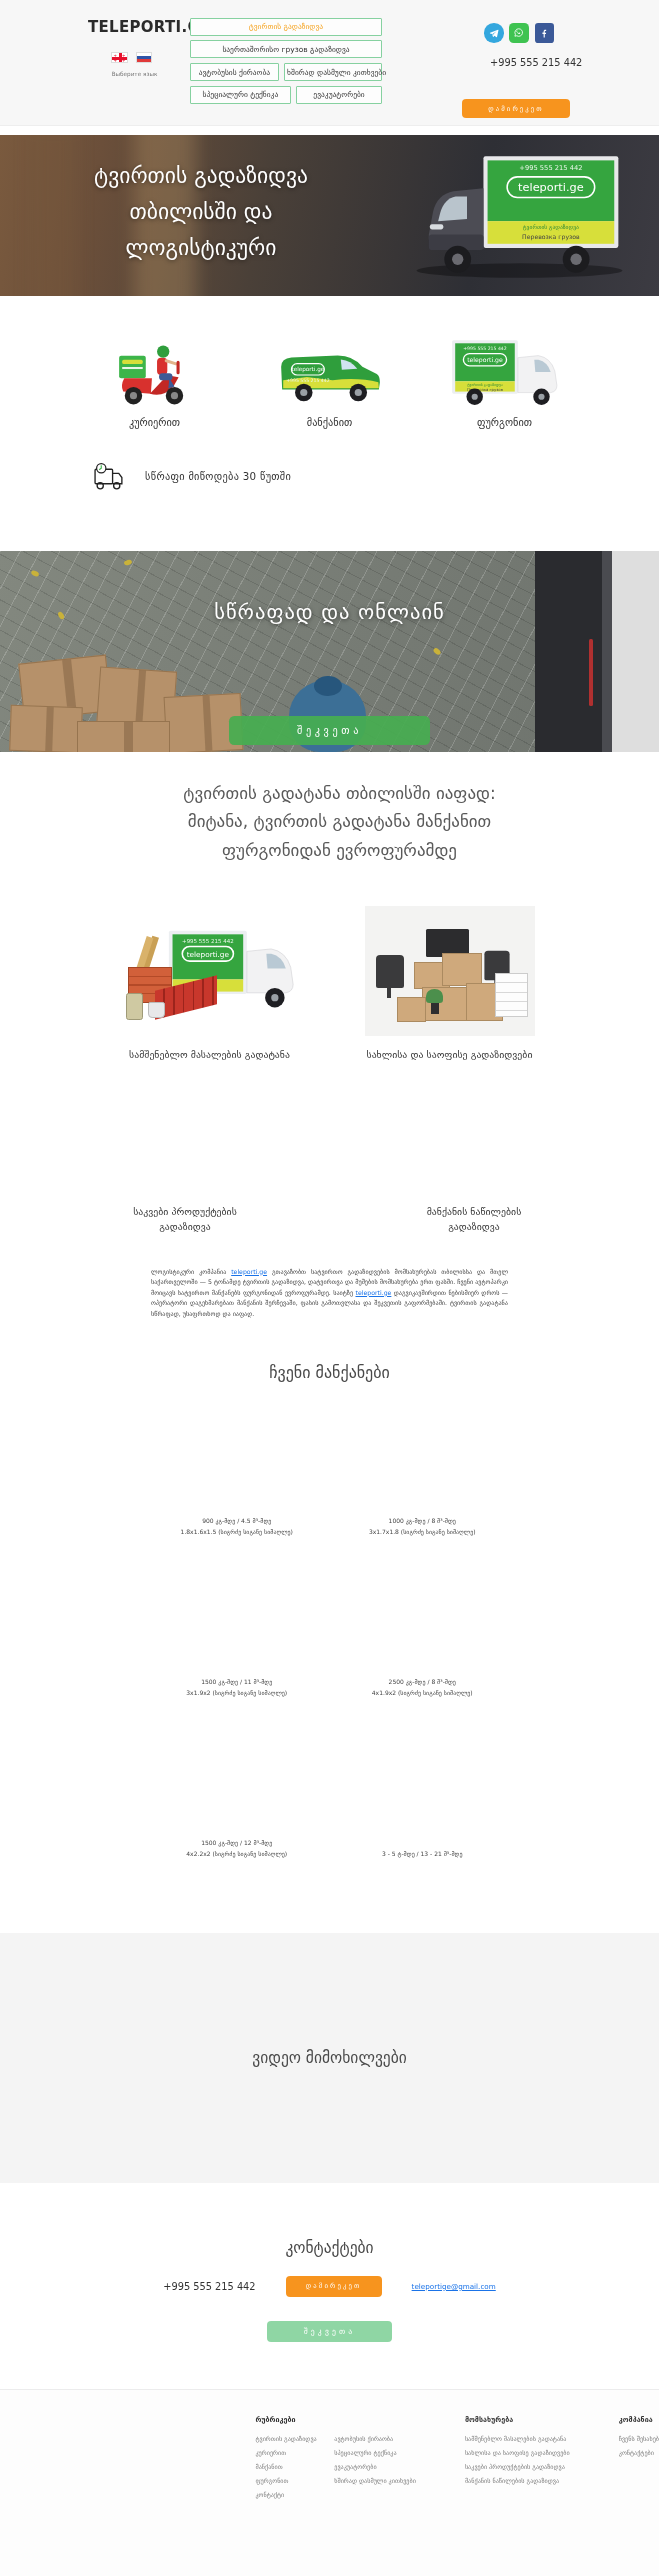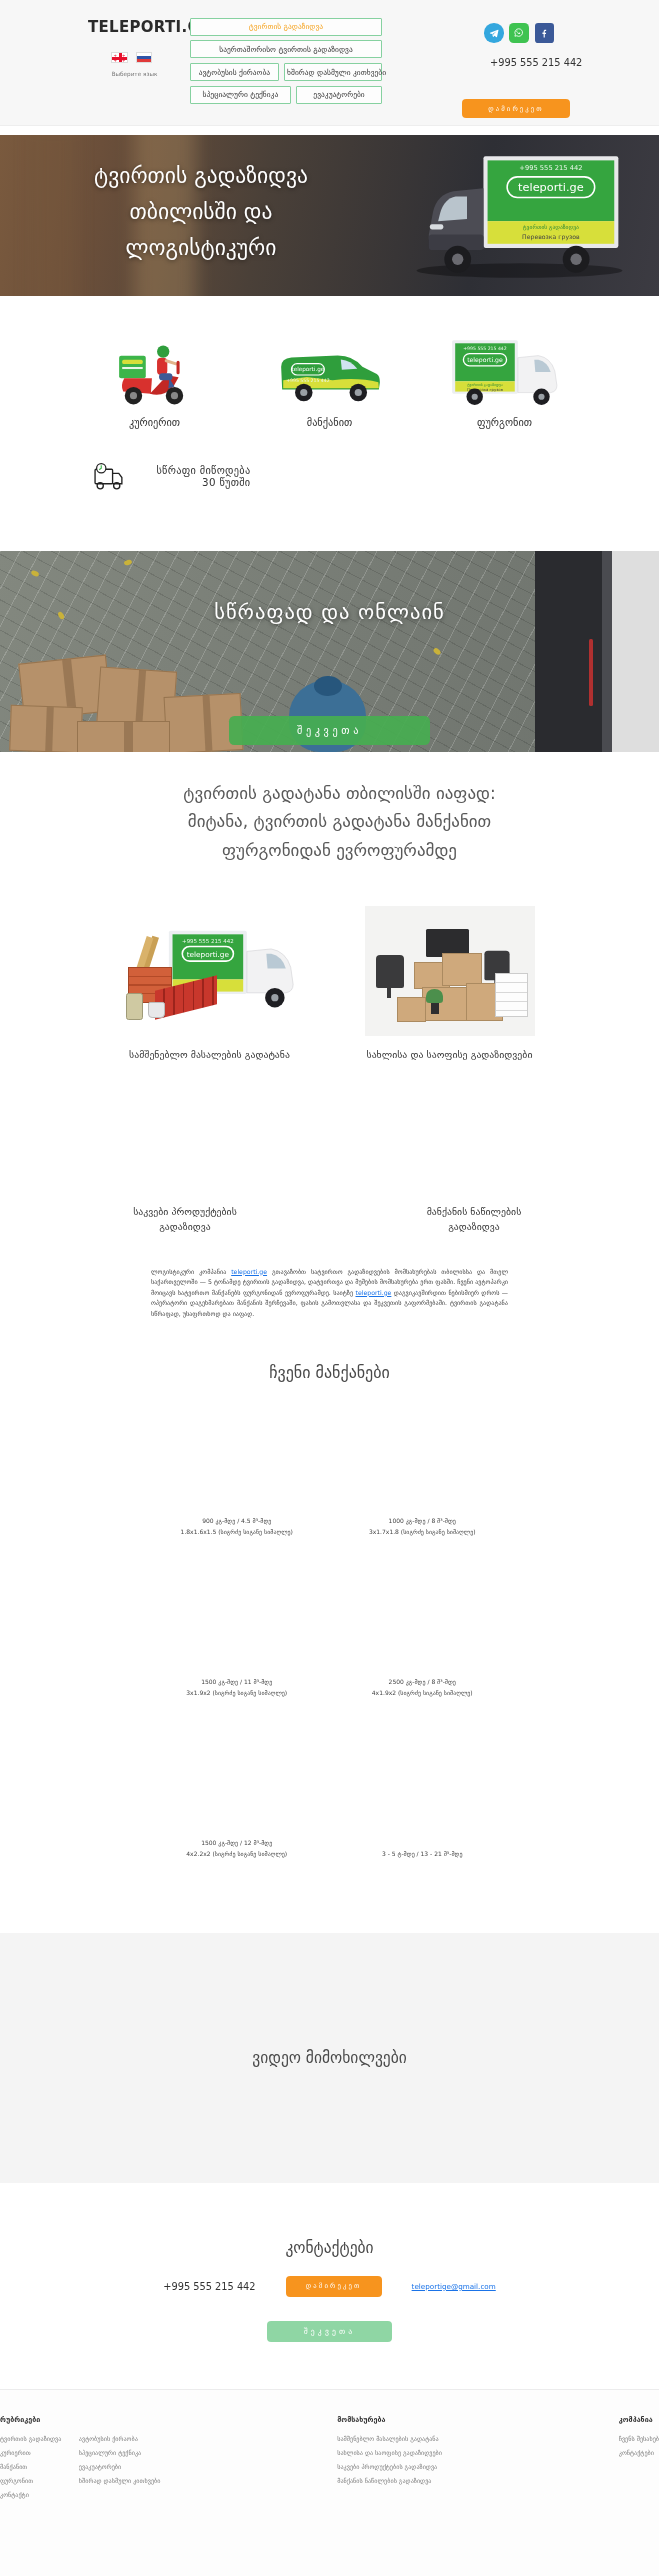--- a/index.html
+++ b/index.html
@@ -156,7 +156,7 @@
 
     <nav class="nav">
       <button class="nav-btn full primary">ტვირთის გადაზიდვა</button>
-      <button class="nav-btn full">საერთაშორისო ტვირთის გადაზიდვა</button>
+      <button class="nav-btn full">საერთაშორისო грузов გადაზიდვა</button>
       <div class="nav-row">
         <button class="nav-btn w1">ავტობუსის ქირაობა</button>
         <button class="nav-btn w2">ხშირად დასმული კითხვები</button>

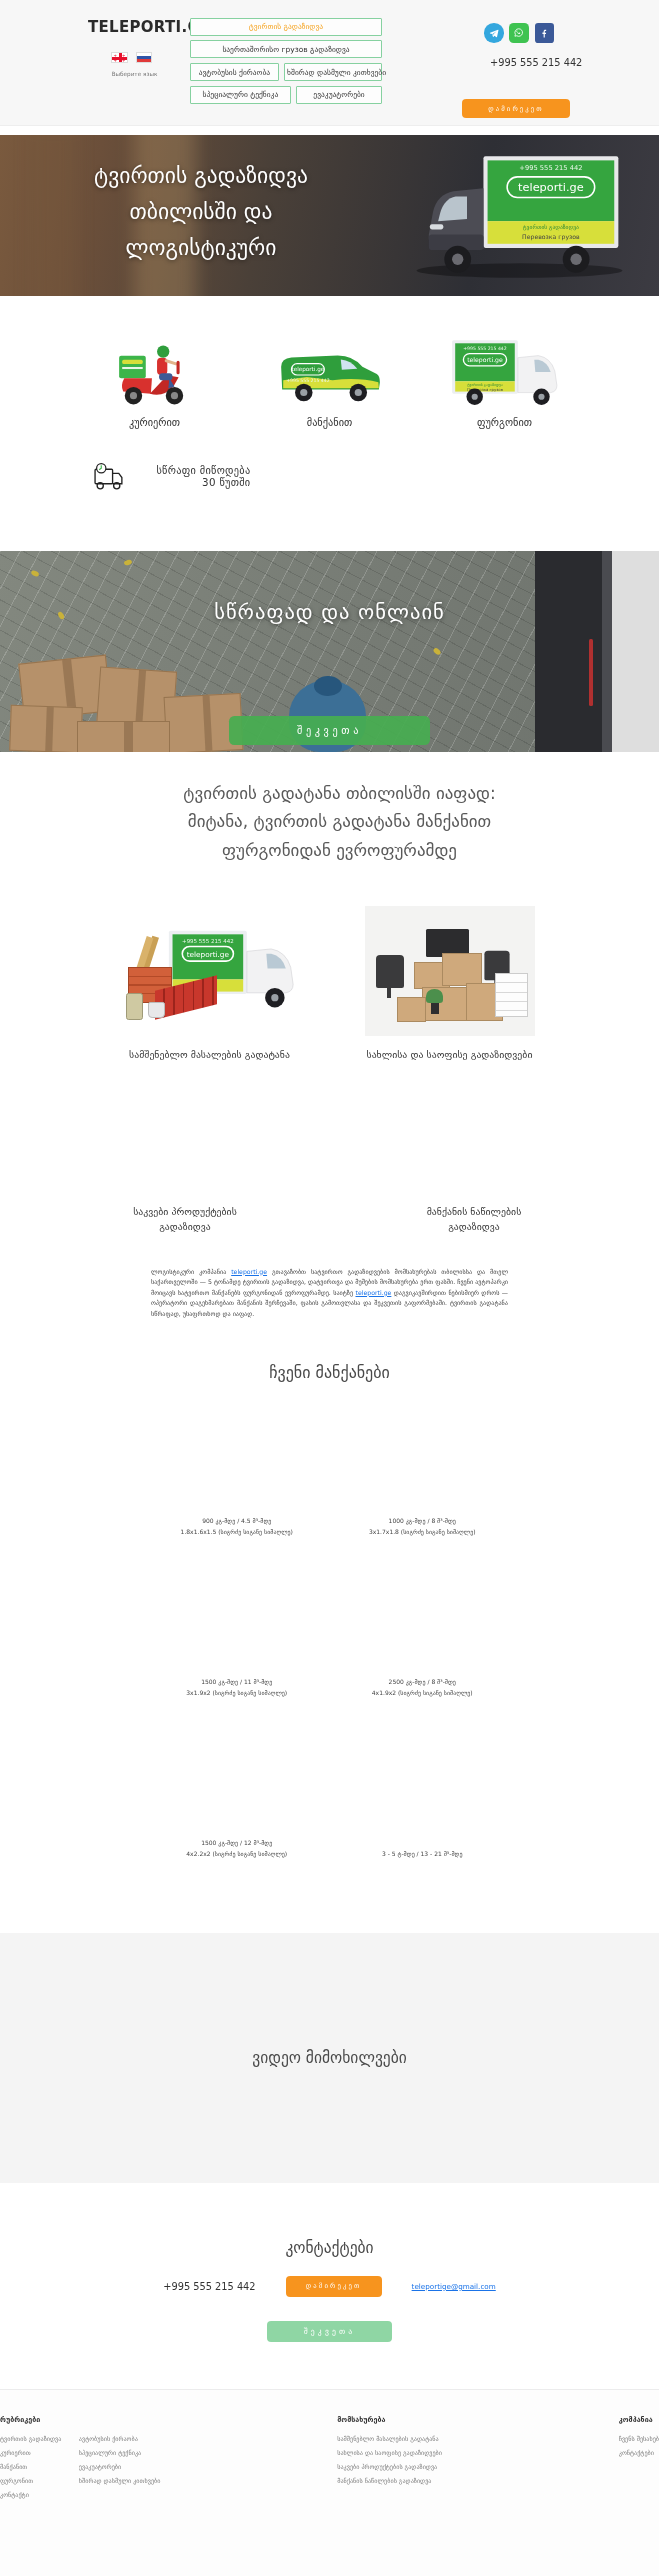--- a/index.html
+++ b/index.html
@@ -51,7 +51,7 @@
   .service-label { margin-top:9.3px; font-size:10.3px; color:#333; }
 
   
-  .features { width:474px; margin:32px auto 0; display:grid; grid-template-columns:1fr 1fr 1fr; row-gap:37px;text-align:right; }
+  .features { width:474px; margin:32px auto 0; display:grid; grid-template-columns:1fr; row-gap:37px; }
   .feature { display:flex; align-items:center; gap:19.6px; }
   .feature .f-icon { flex:0 0 33px; }
   .feature-label { font-size:10.3px; color:#333; letter-spacing:0.3px; }

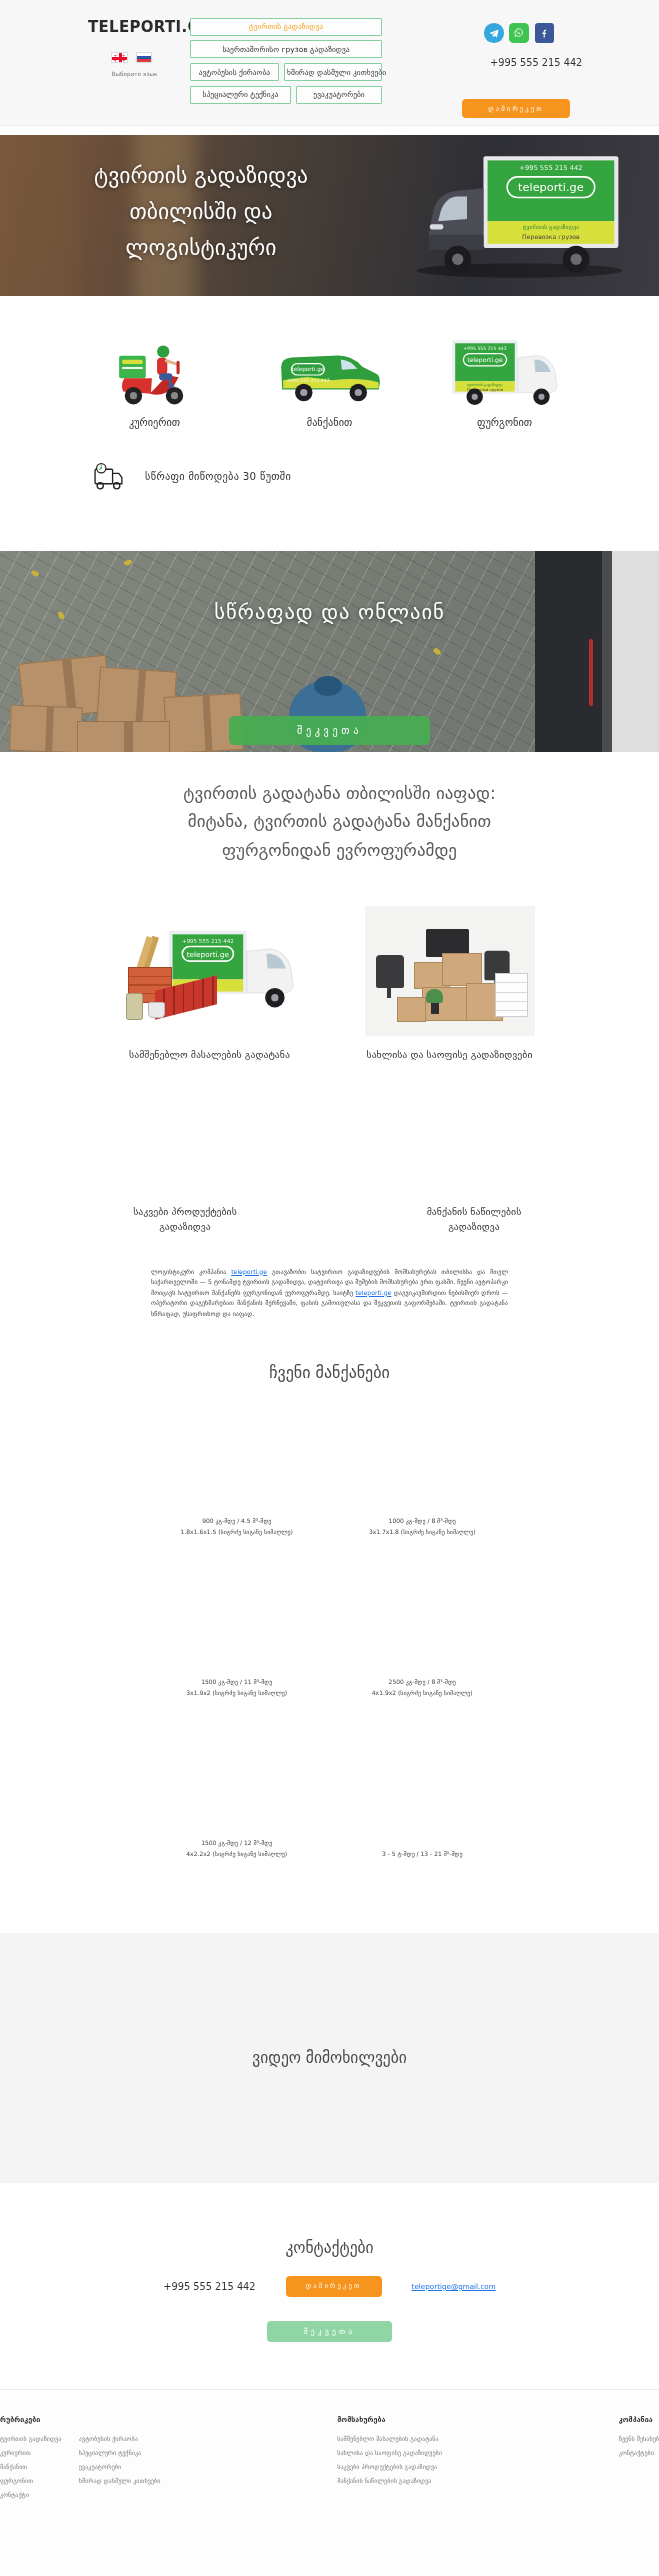--- a/index.html
+++ b/index.html
@@ -129,7 +129,7 @@
 
   
   .footer { margin-top:47px; border-top:0.5px solid #ececec; position:relative; height:358px; background:#fdfdfd; padding-top:25px; }
-  .footer-cols { display:flex; justify-content:space-between; gap:49px; }
+  .footer-cols { display:flex; justify-content:flex-end; gap:49px; }
   .f-col h4 { font-size:7.2px; color:#333; font-weight:bold; margin-bottom:8.2px; }
   .f-links { list-style:none; }
   .f-links li { font-size:6.2px; color:#7a7a7a; line-height:14px; cursor:pointer; white-space:nowrap; }

